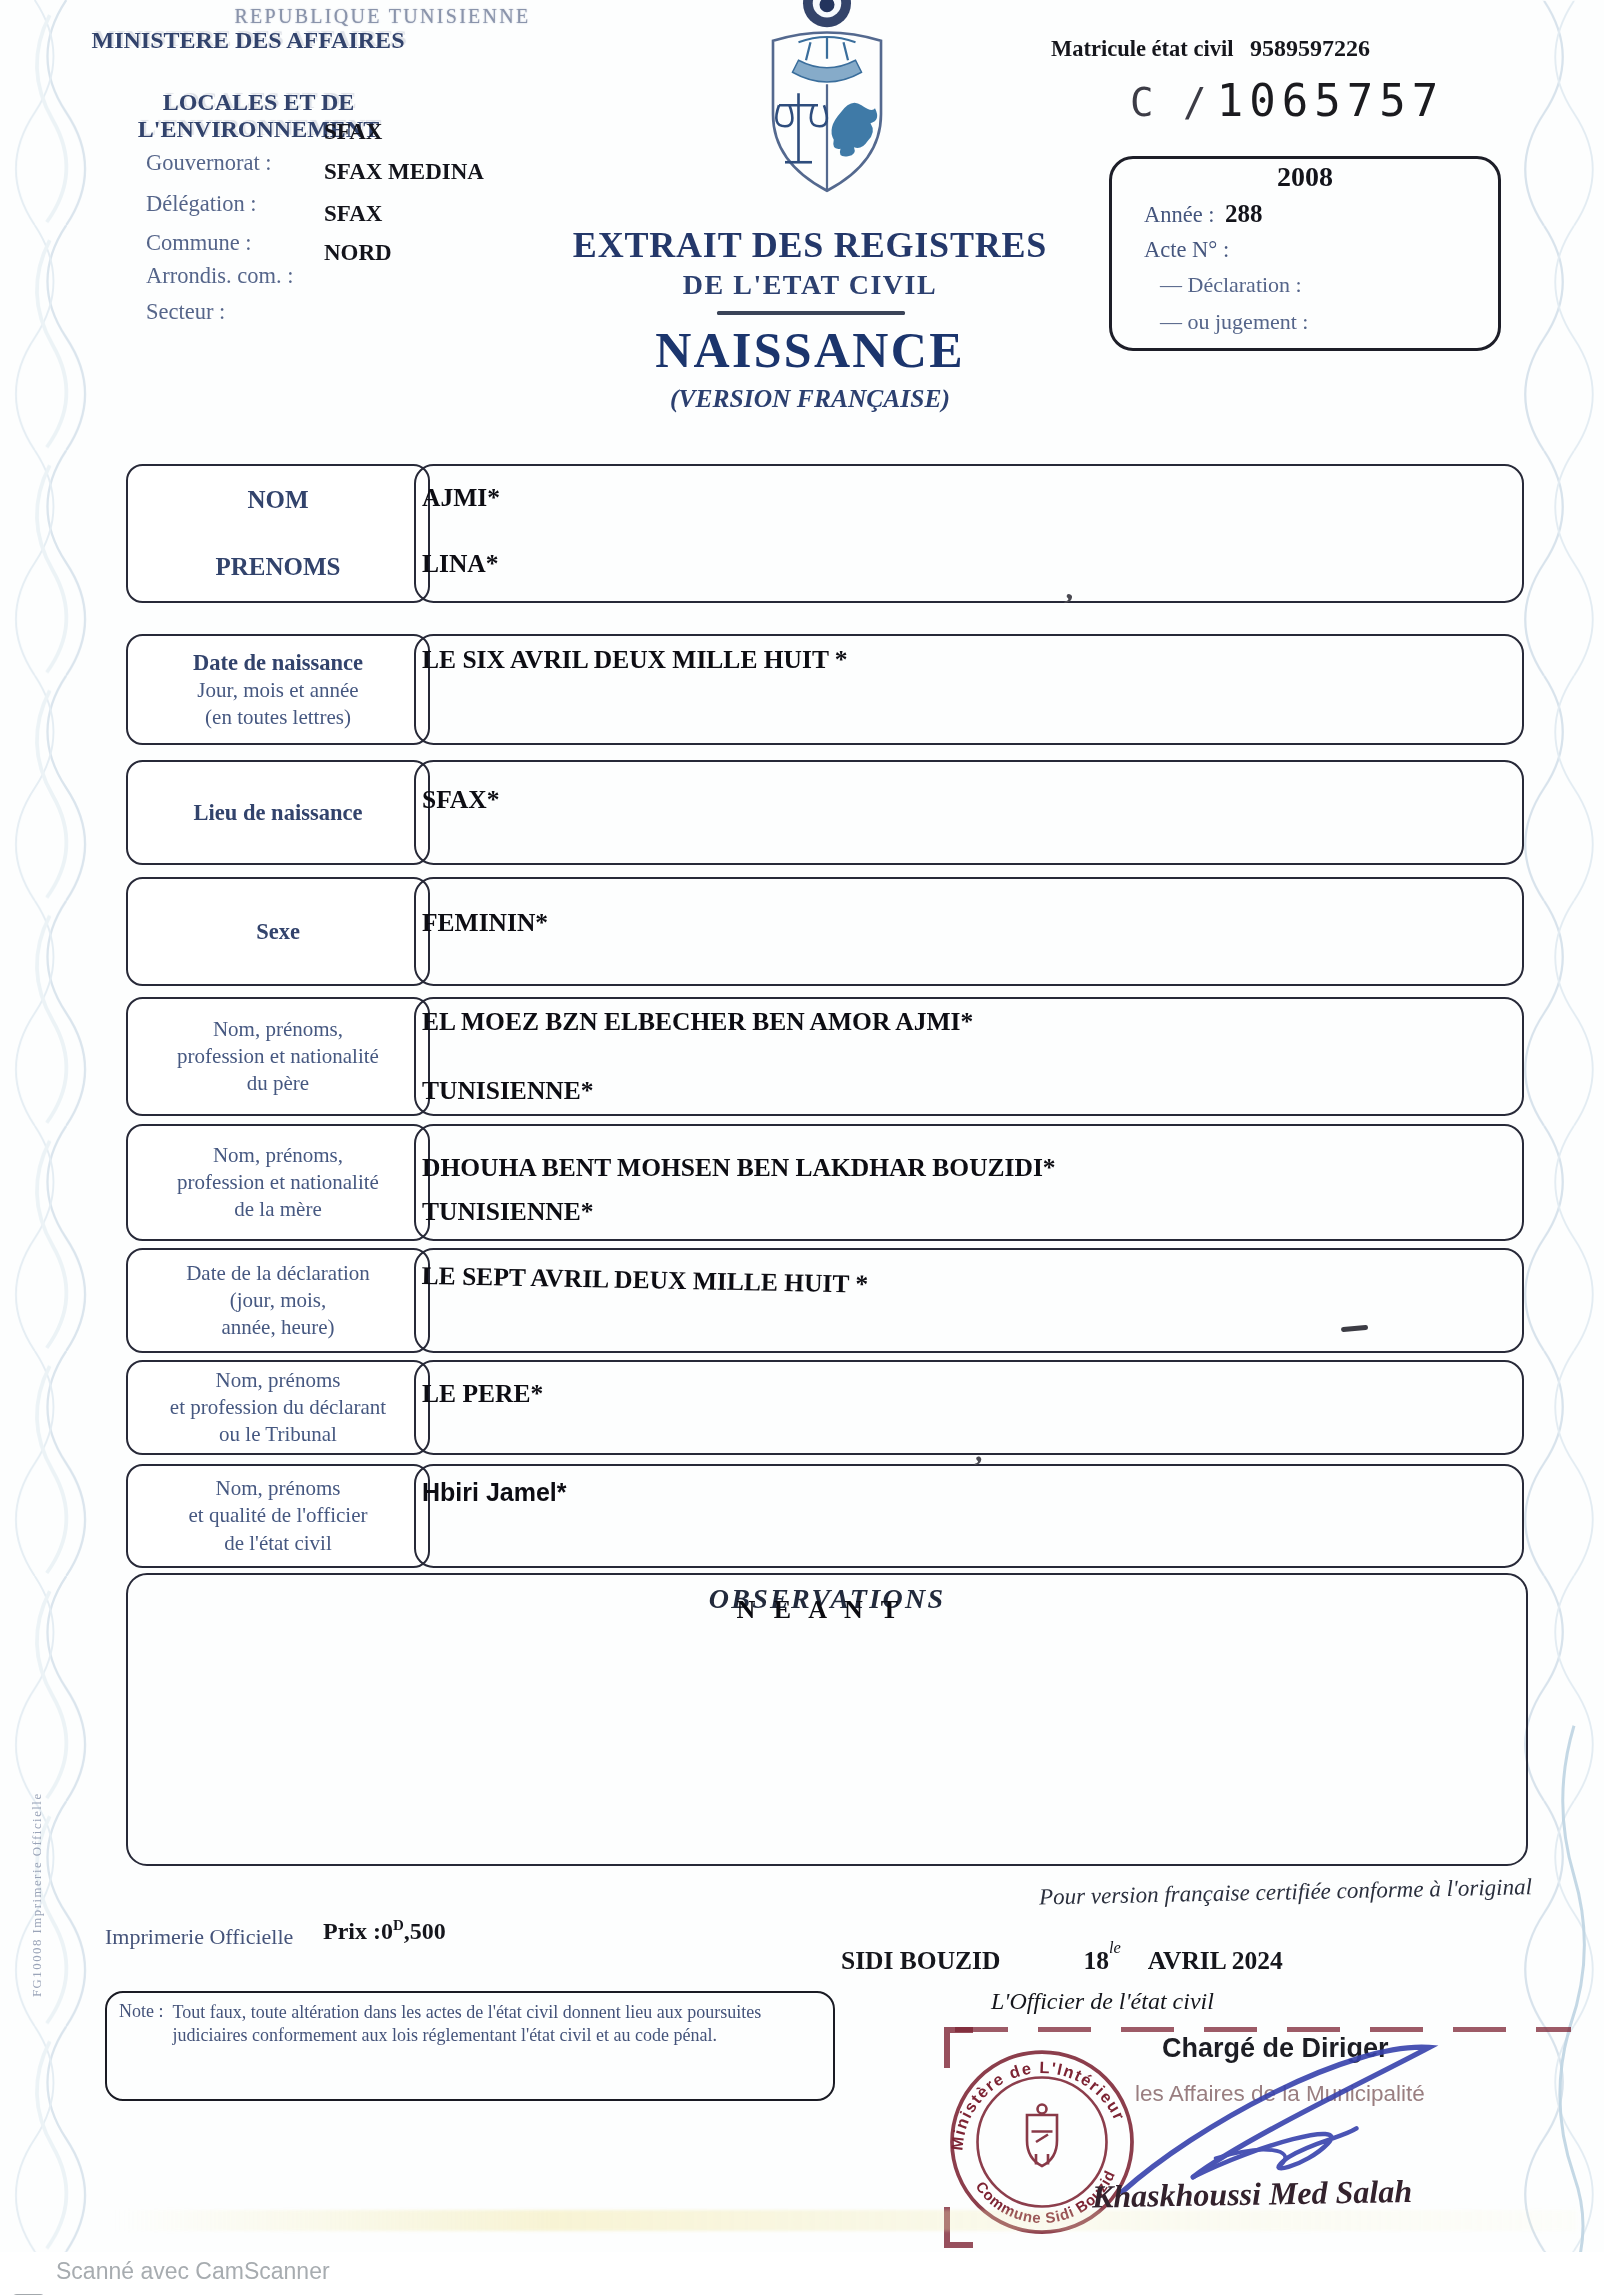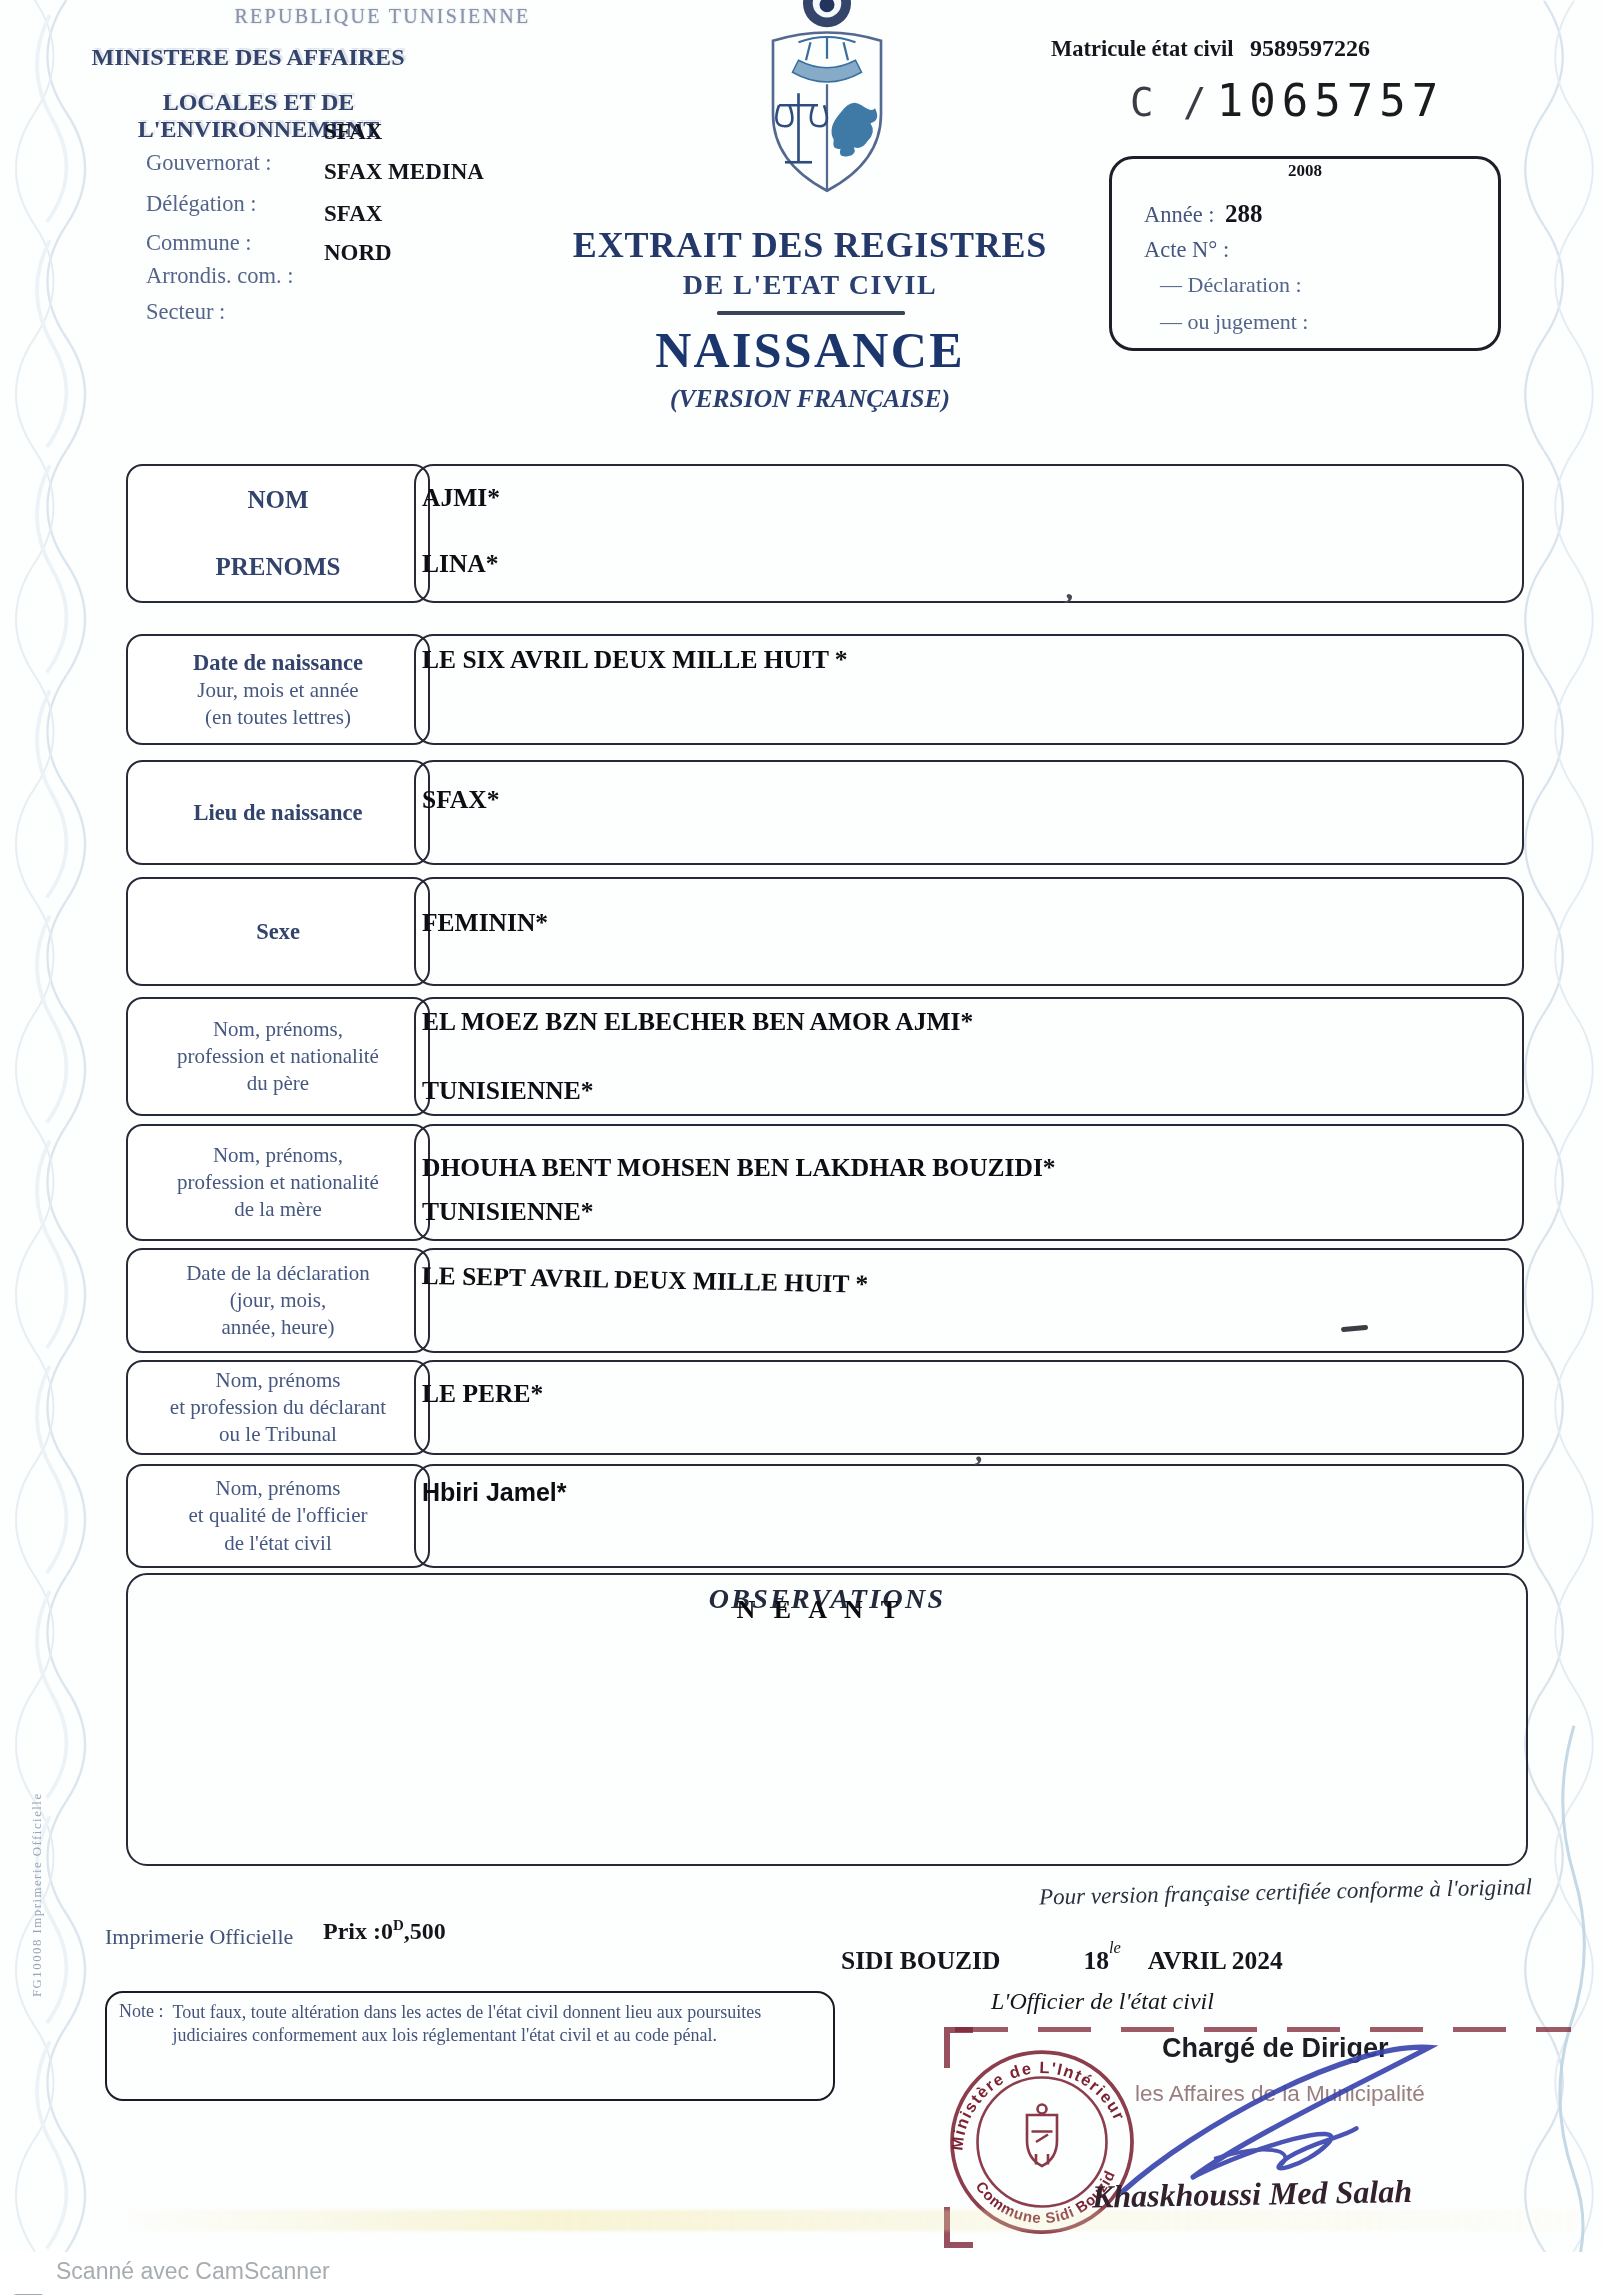--- a/index.html
+++ b/index.html
@@ -10,7 +10,7 @@
   
   .republic{left:150px;top:4.5px;width:465px;text-align:center;font-size:20px;letter-spacing:2.3px;
             color:#8a94ab;text-shadow:0 0 1.5px rgba(120,130,160,.6);}
-  .ministry1{left:68px;top:44px;width:360px;text-align:center;font-size:24px;font-weight:bold;color:#32436c;
+  .ministry1{left:68px;top:27px;width:360px;text-align:center;font-size:24px;font-weight:bold;color:#32436c;
              text-shadow:2.3px -2.3px 0.8px rgba(50,67,108,.14);}
   .ministry2{left:41px;top:89px;width:435px;text-align:center;font-size:24px;font-weight:bold;color:#32436c;
              text-shadow:2.3px -2.3px 0.8px rgba(50,67,108,.14);}

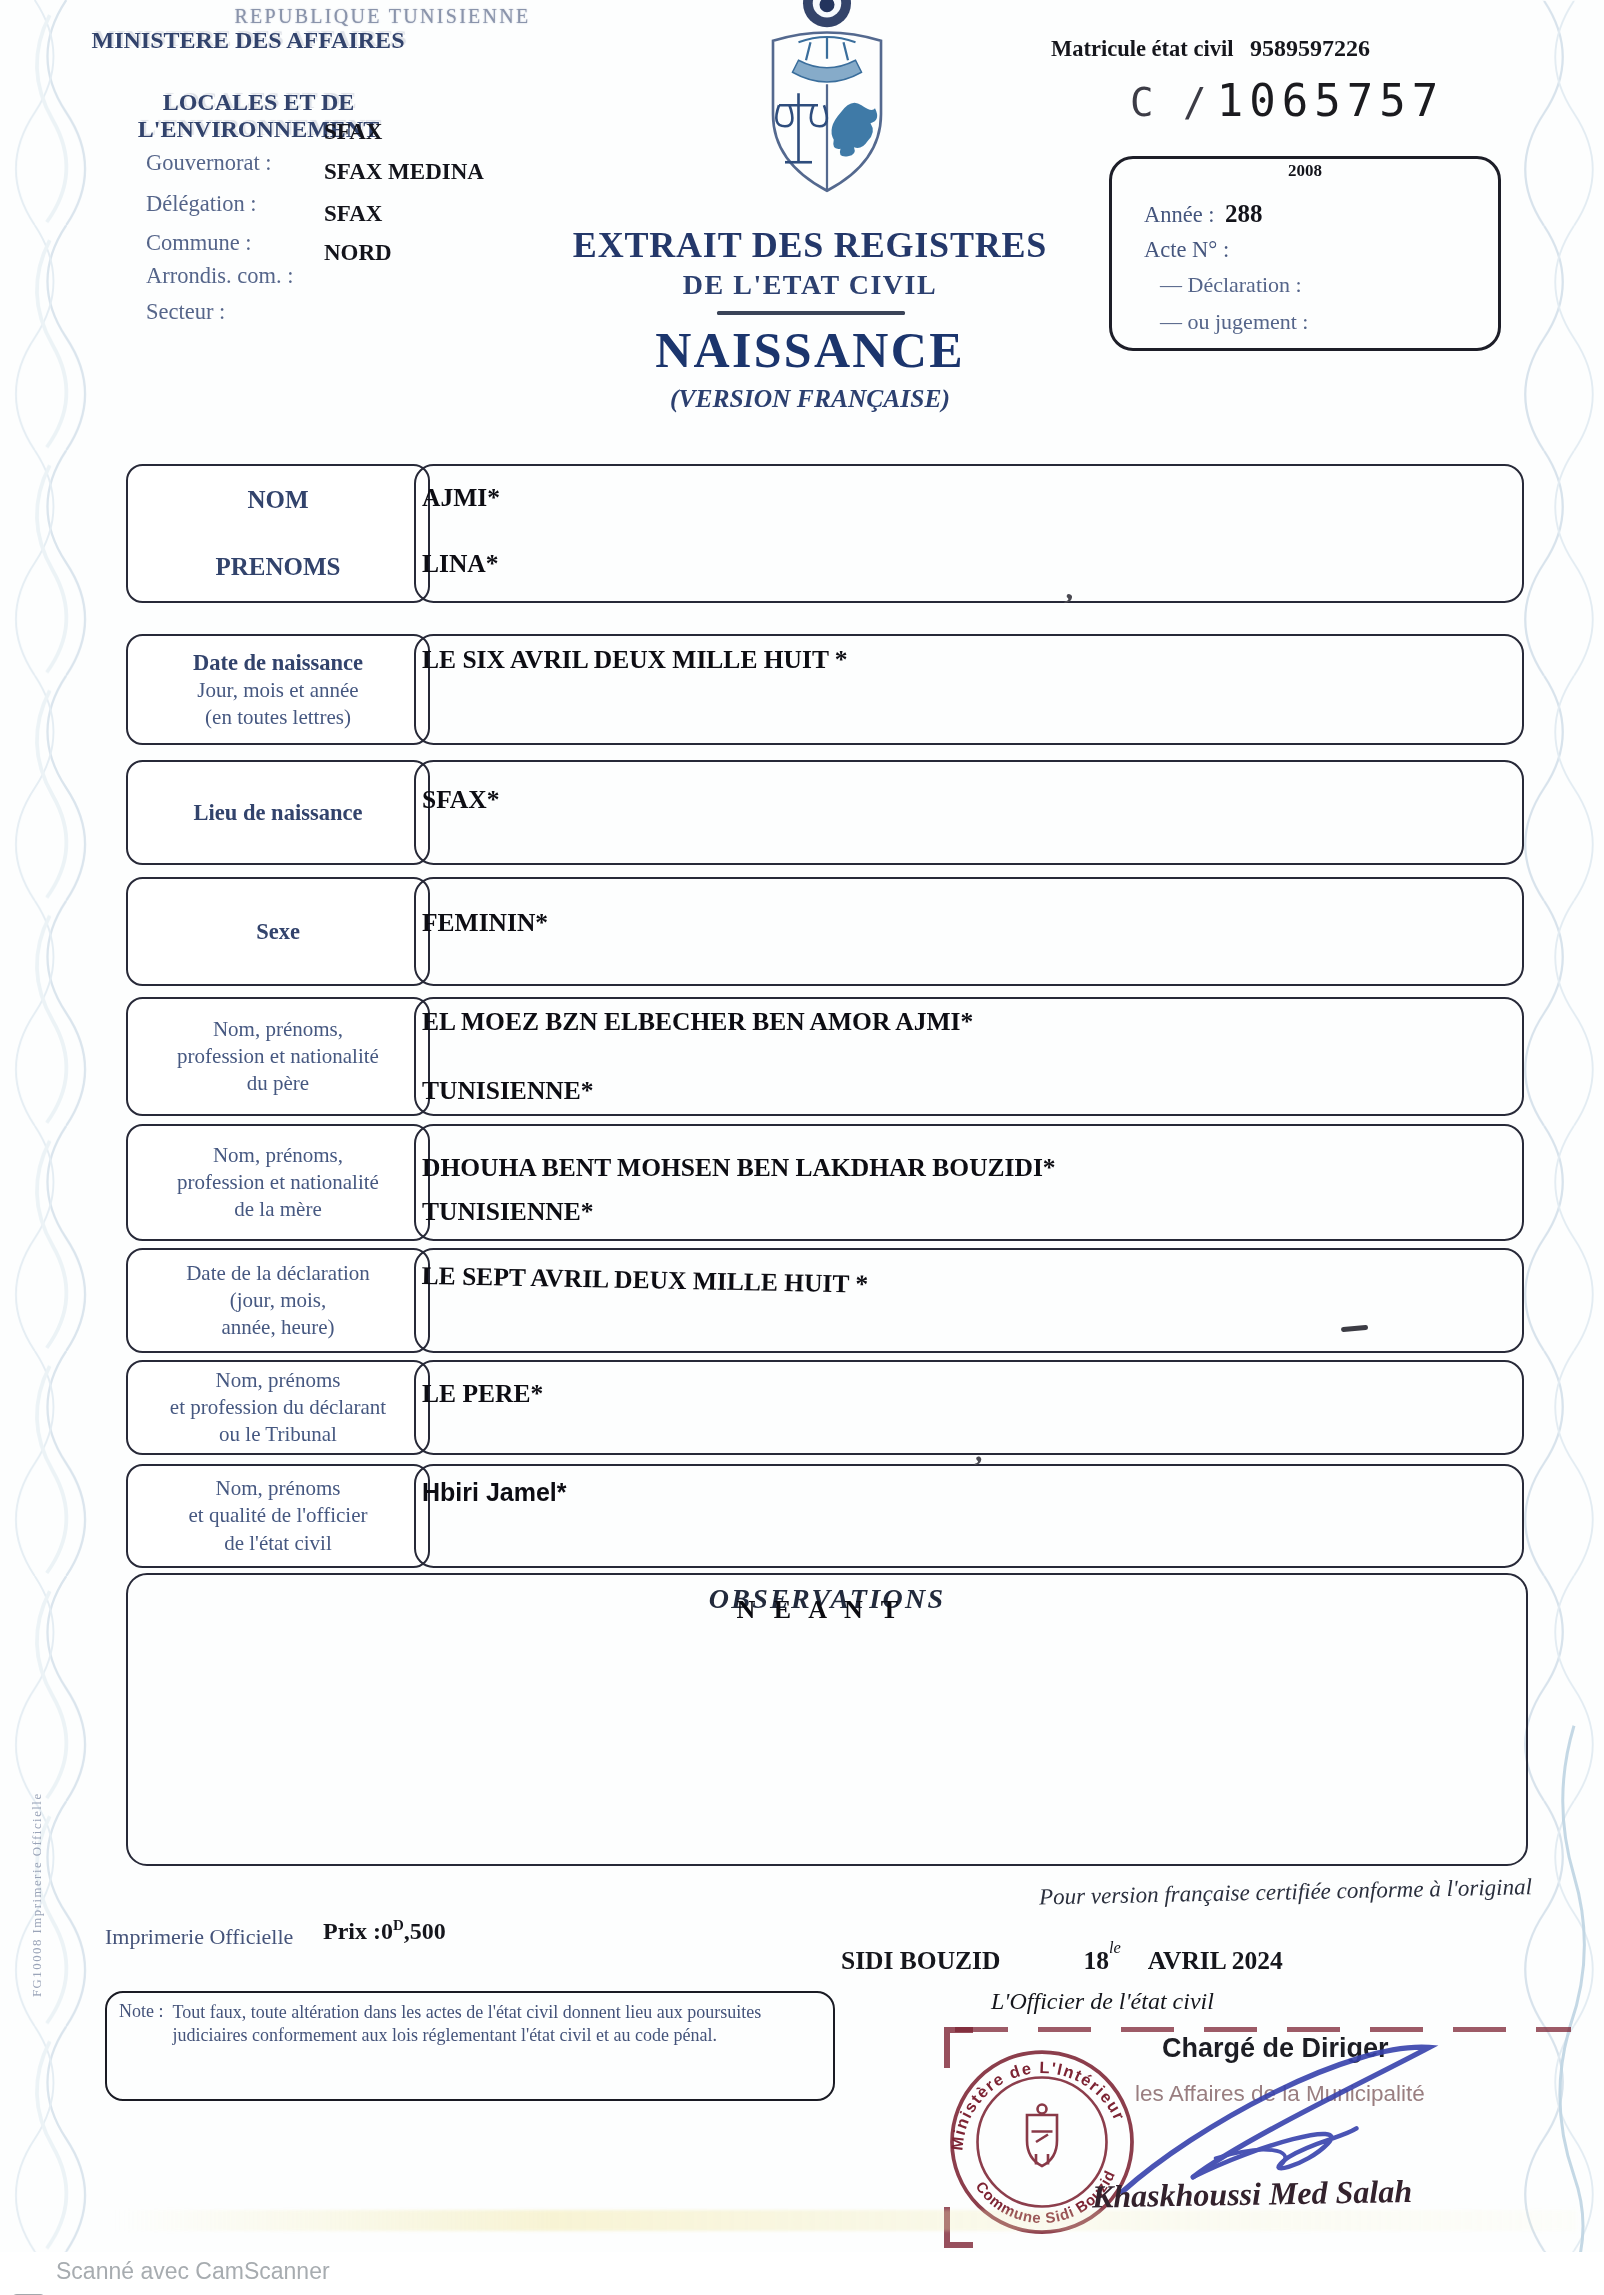--- a/index.html
+++ b/index.html
@@ -24,7 +24,7 @@
   .serial .num{font-size:44px;letter-spacing:6px;}
 
   .actbox{left:1109px;top:156px;width:386px;height:189px;border:3px solid #1d1e28;border-radius:24px;}
-  .actbox .year{position:absolute;top:1.5px;left:0;width:100%;text-align:center;font-size:17px;font-weight:bold;color:#13141b;}
+  .actbox .year{position:absolute;top:1.5px;left:0;width:100%;text-align:center;font-size:28px;font-weight:bold;color:#13141b;}
   .actline{position:absolute;left:32px;font-size:22.5px;color:#45567e;}
   .actline .val{font-weight:bold;color:#13141b;font-size:25px;margin-left:10.5px;}
   .actdash{position:absolute;left:48px;font-size:22px;color:#55658a;}

